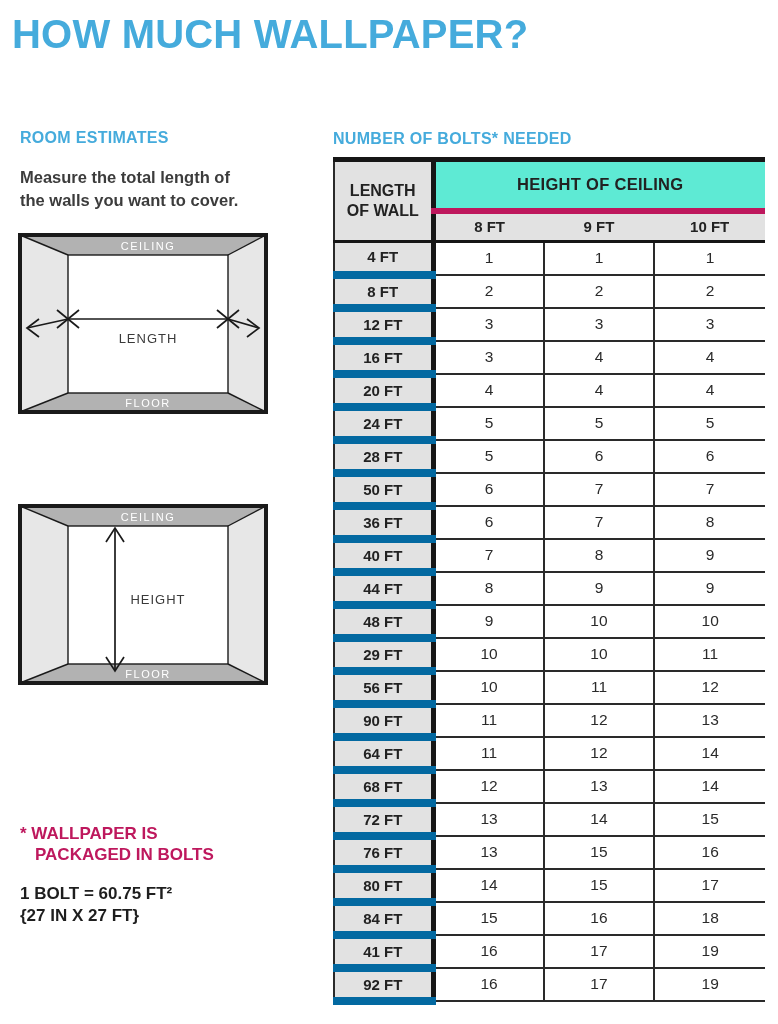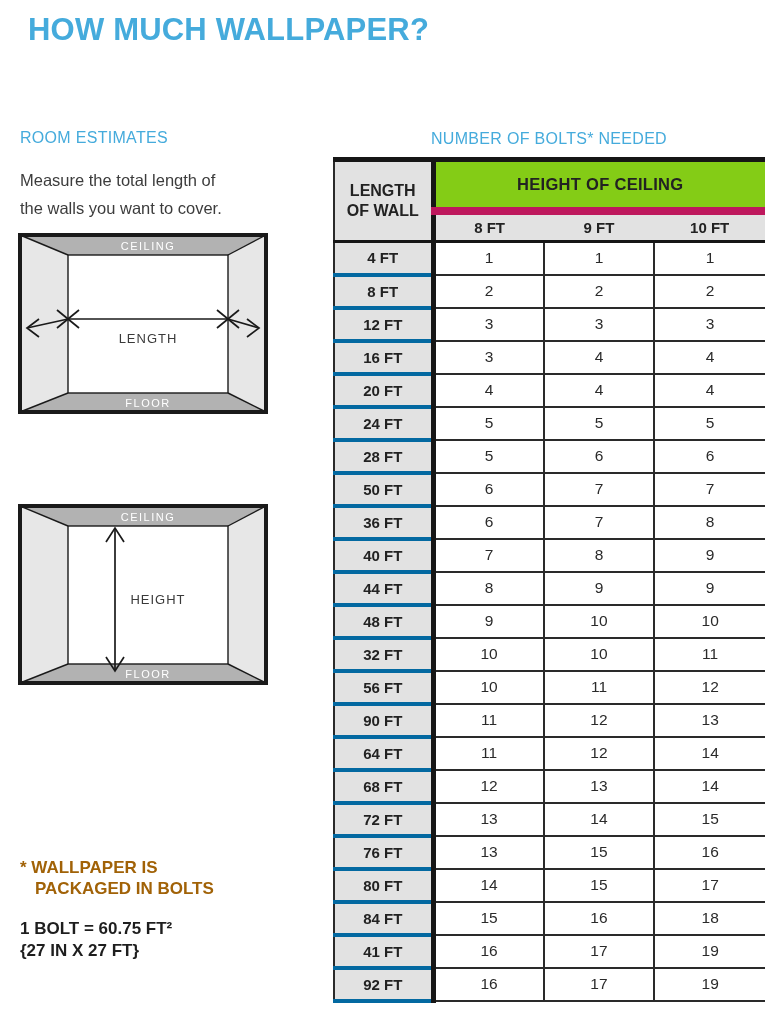--- a/index.html
+++ b/index.html
@@ -18,8 +18,8 @@
   }
   .page-title {
     position: absolute;
-    left: 28px; top: 12px;
-    font-size: 31px;
+    left: 12px; top: 12px;
+    font-size: 40px;
     font-weight: bold;
     color: #45abdc;
     letter-spacing: 0.2px;

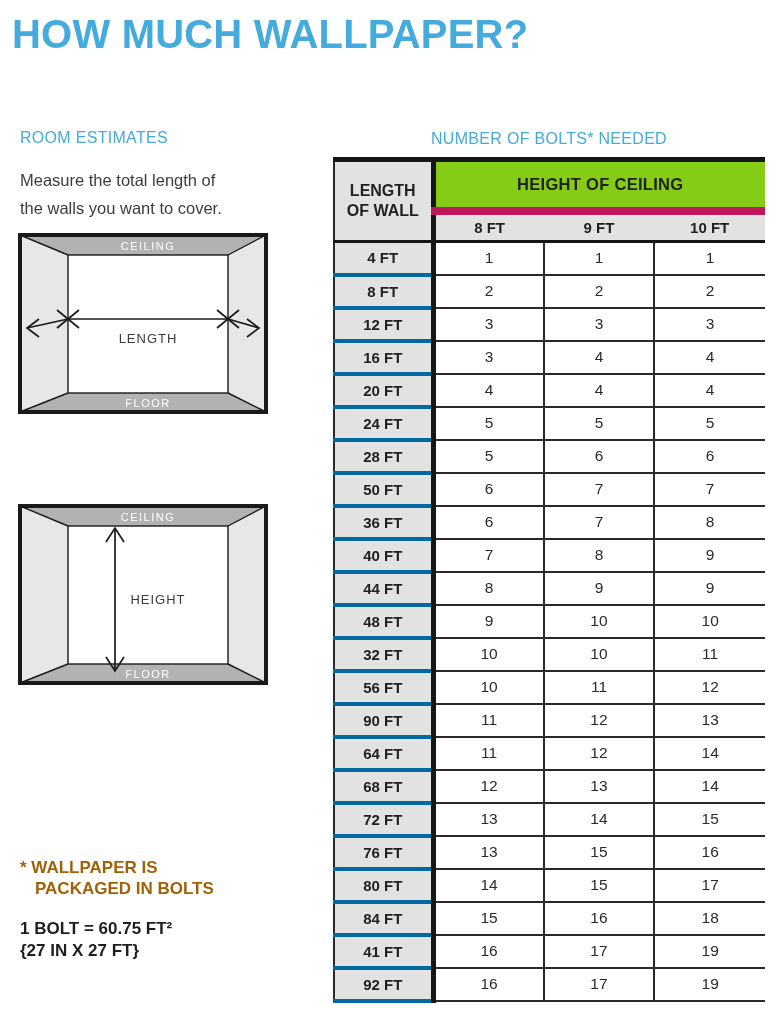--- a/index.html
+++ b/index.html
@@ -27,7 +27,7 @@
   }
   .section-heading {
     font-size: 16px;
-    font-weight: normal;
+    font-weight: bold;
     color: #45abdc;
     letter-spacing: 0.3px;
   }

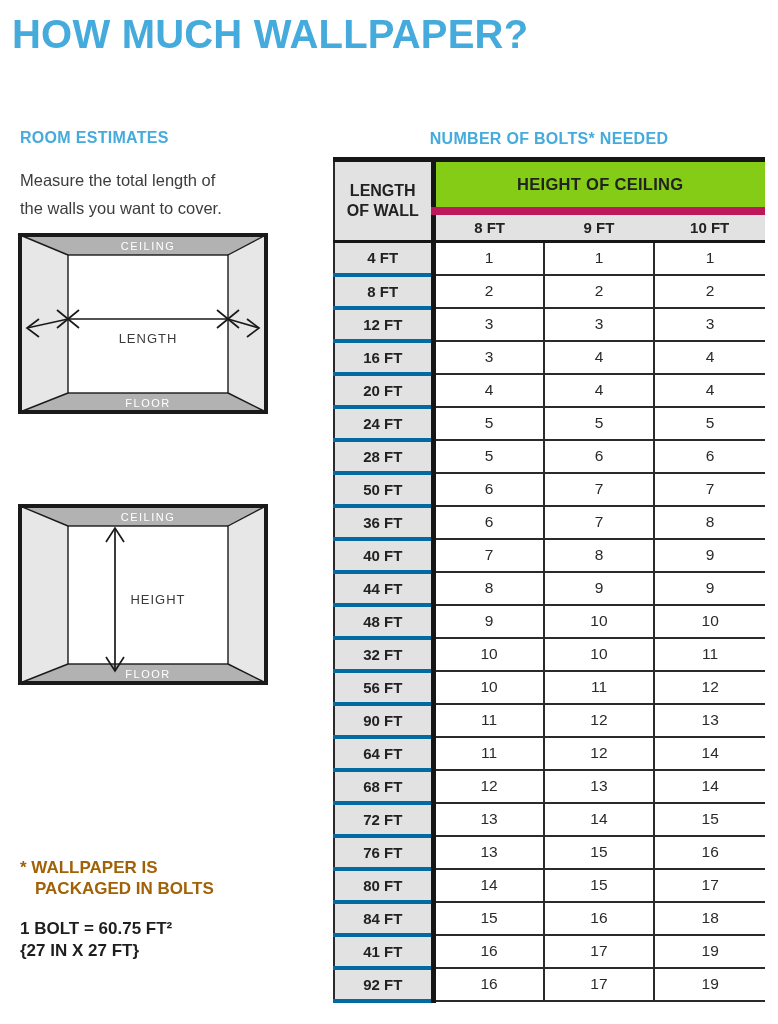--- a/index.html
+++ b/index.html
@@ -36,7 +36,6 @@
     position: absolute;
     left: 333px; top: 130px;
     width: 432px;
-    text-align: center;
   }
   .para {
     position: absolute;

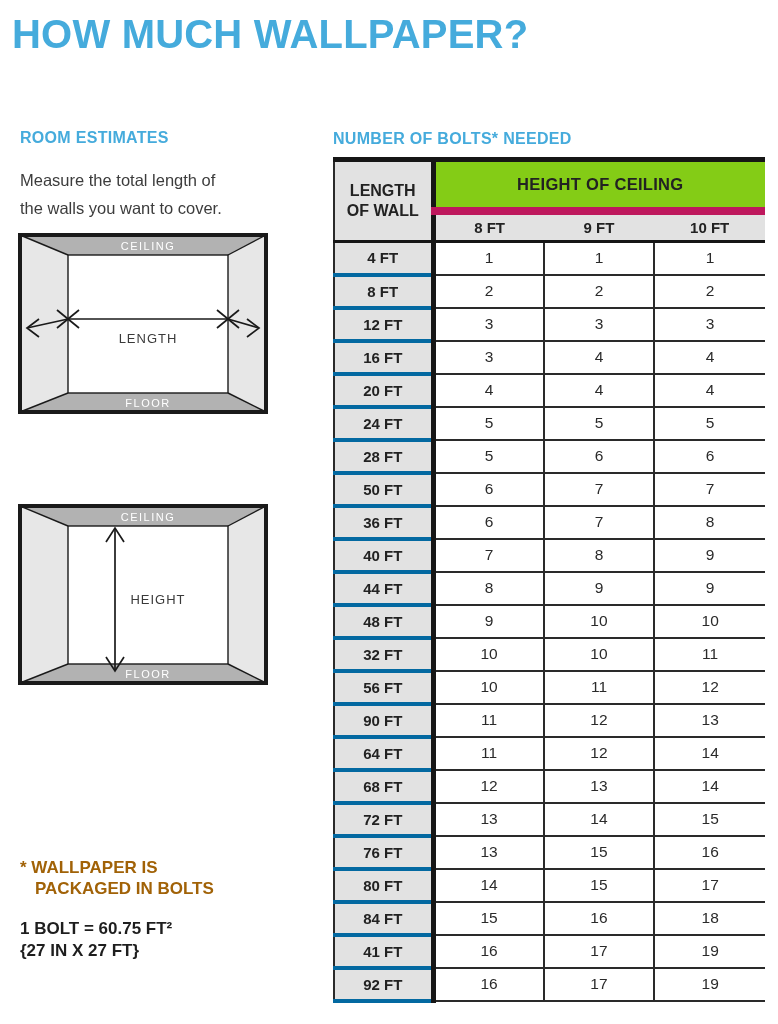--- a/index.html
+++ b/index.html
@@ -41,9 +41,10 @@
     position: absolute;
     left: 20px;
     font-size: 16.5px;
-    line-height: 28px;
+    line-height: 23px;
     color: #3c3c3c;
     white-space: pre-line;
+    font-weight: bold;
   }
   .para-length { top: 166px; }
   .para-height { top: 439px; }

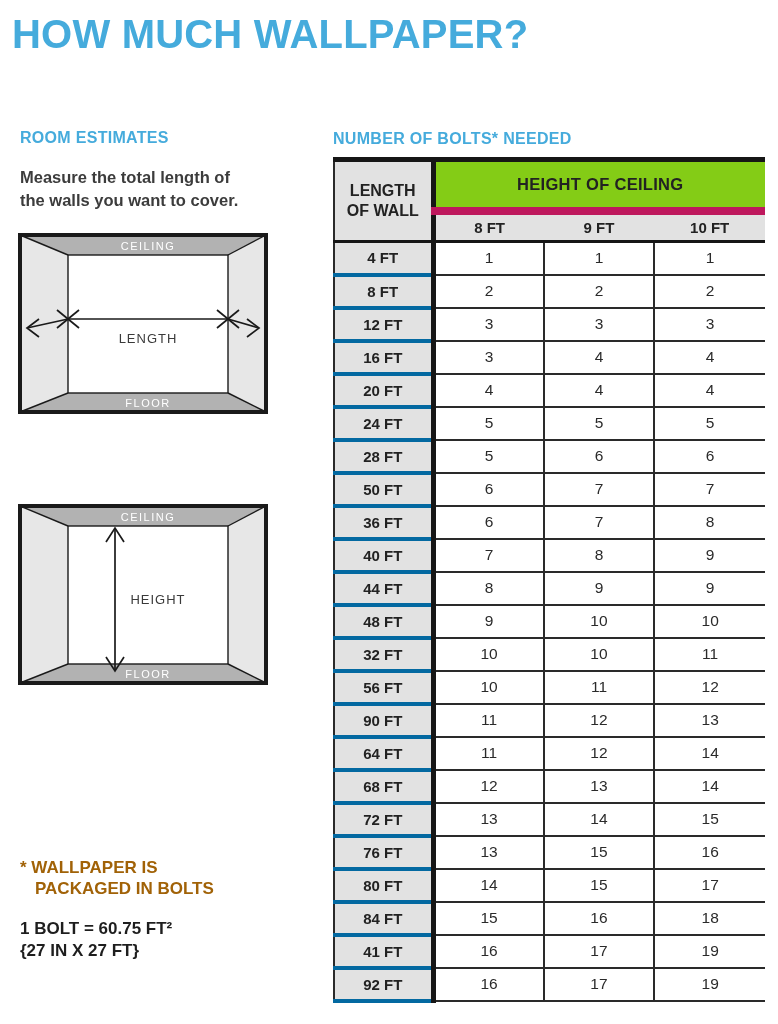--- a/index.html
+++ b/index.html
@@ -119,8 +119,8 @@
   }
   .group-header-cell {
     height: 51px;
-    background: #84cc16;
-    border-bottom: 8px solid #be185d;
+    background: #5eead4;
+    border-bottom: 6px solid #be185d;
     font-size: 16.5px;
     font-weight: bold;
     color: #222222;

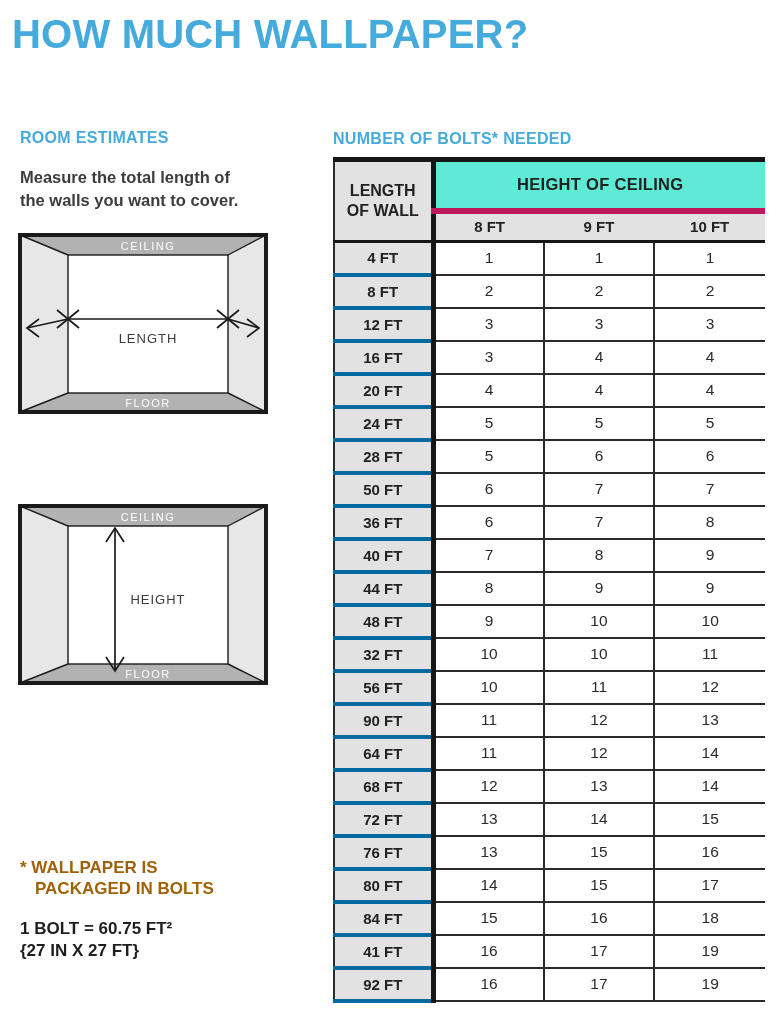--- a/index.html
+++ b/index.html
@@ -138,7 +138,7 @@
     height: 33px;
     background: #e2e2e2;
     border-right: 5px solid #161616;
-    border-bottom: 4px solid #0369a1;
+    border-bottom: 8px solid #0369a1;
     font-size: 15px;
     font-weight: bold;
     color: #222222;

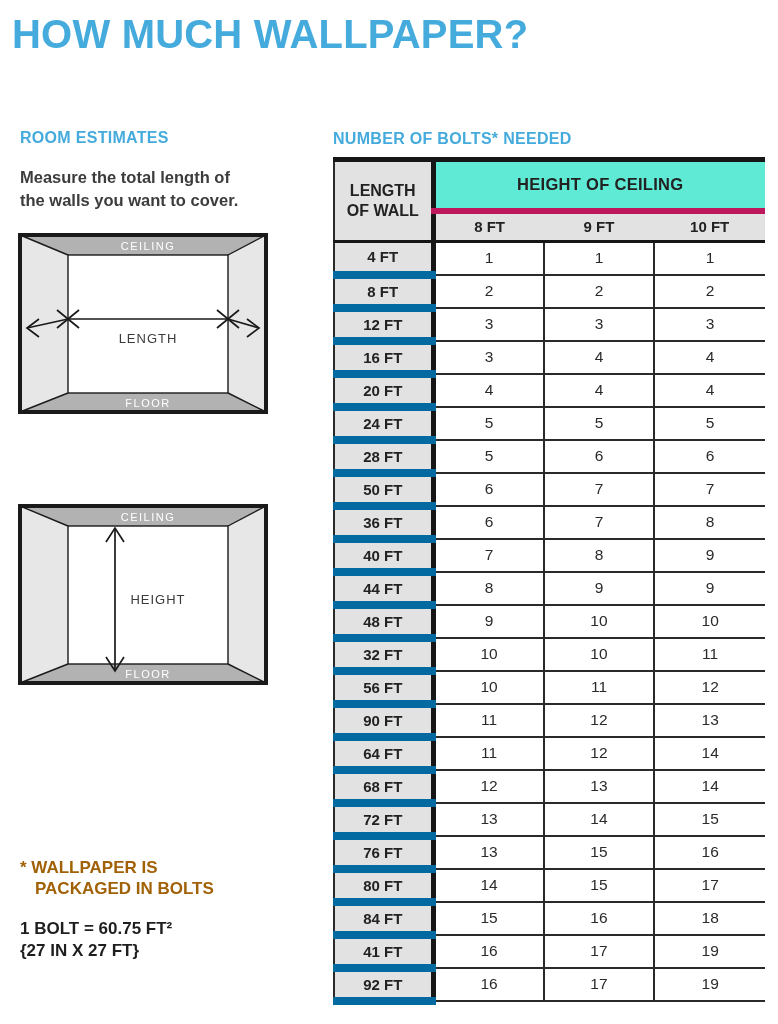--- a/index.html
+++ b/index.html
@@ -321,7 +321,7 @@
           <td class="val-cell">10</td>
         </tr>
         <tr>
-          <td class="wall-cell">32 FT</td>
+          <td class="wall-cell">29 FT</td>
           <td class="val-cell">10</td>
           <td class="val-cell">10</td>
           <td class="val-cell">11</td>

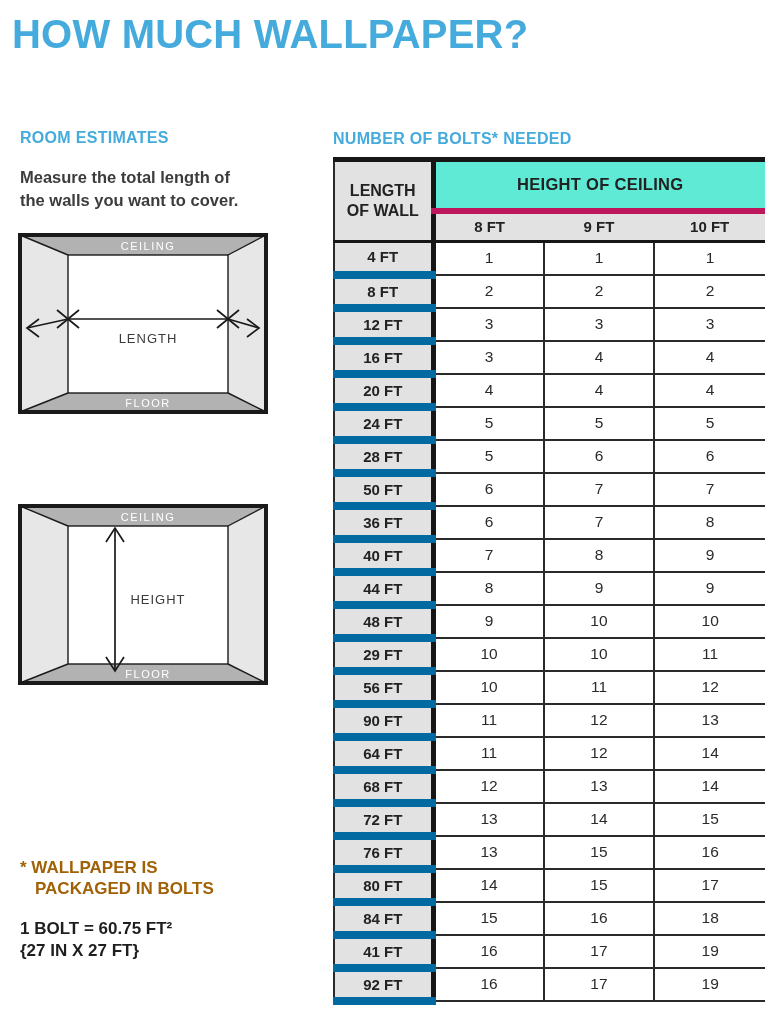--- a/index.html
+++ b/index.html
@@ -51,11 +51,11 @@
   .para-chart  { top: 710px; }
   .note {
     position: absolute;
-    left: 20px; top: 857px;
+    left: 20px; top: 823px;
     font-size: 17px;
     font-weight: bold;
     line-height: 21px;
-    color: #a16207;
+    color: #be185d;
     white-space: pre-line;
     padding-left: 15px;
     text-indent: -15px;

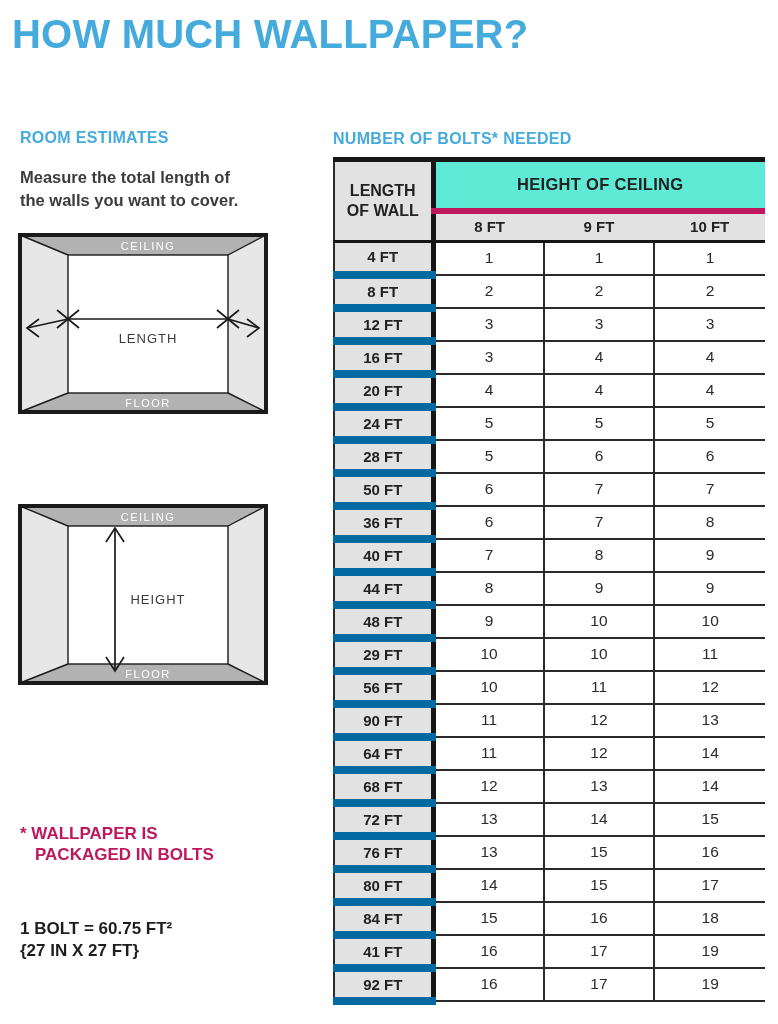--- a/index.html
+++ b/index.html
@@ -68,7 +68,6 @@
     line-height: 21.5px;
     color: #1e1e1e;
     white-space: pre-line;
-    margin-top: 35px;
   }
   .diagram {
     position: absolute;

